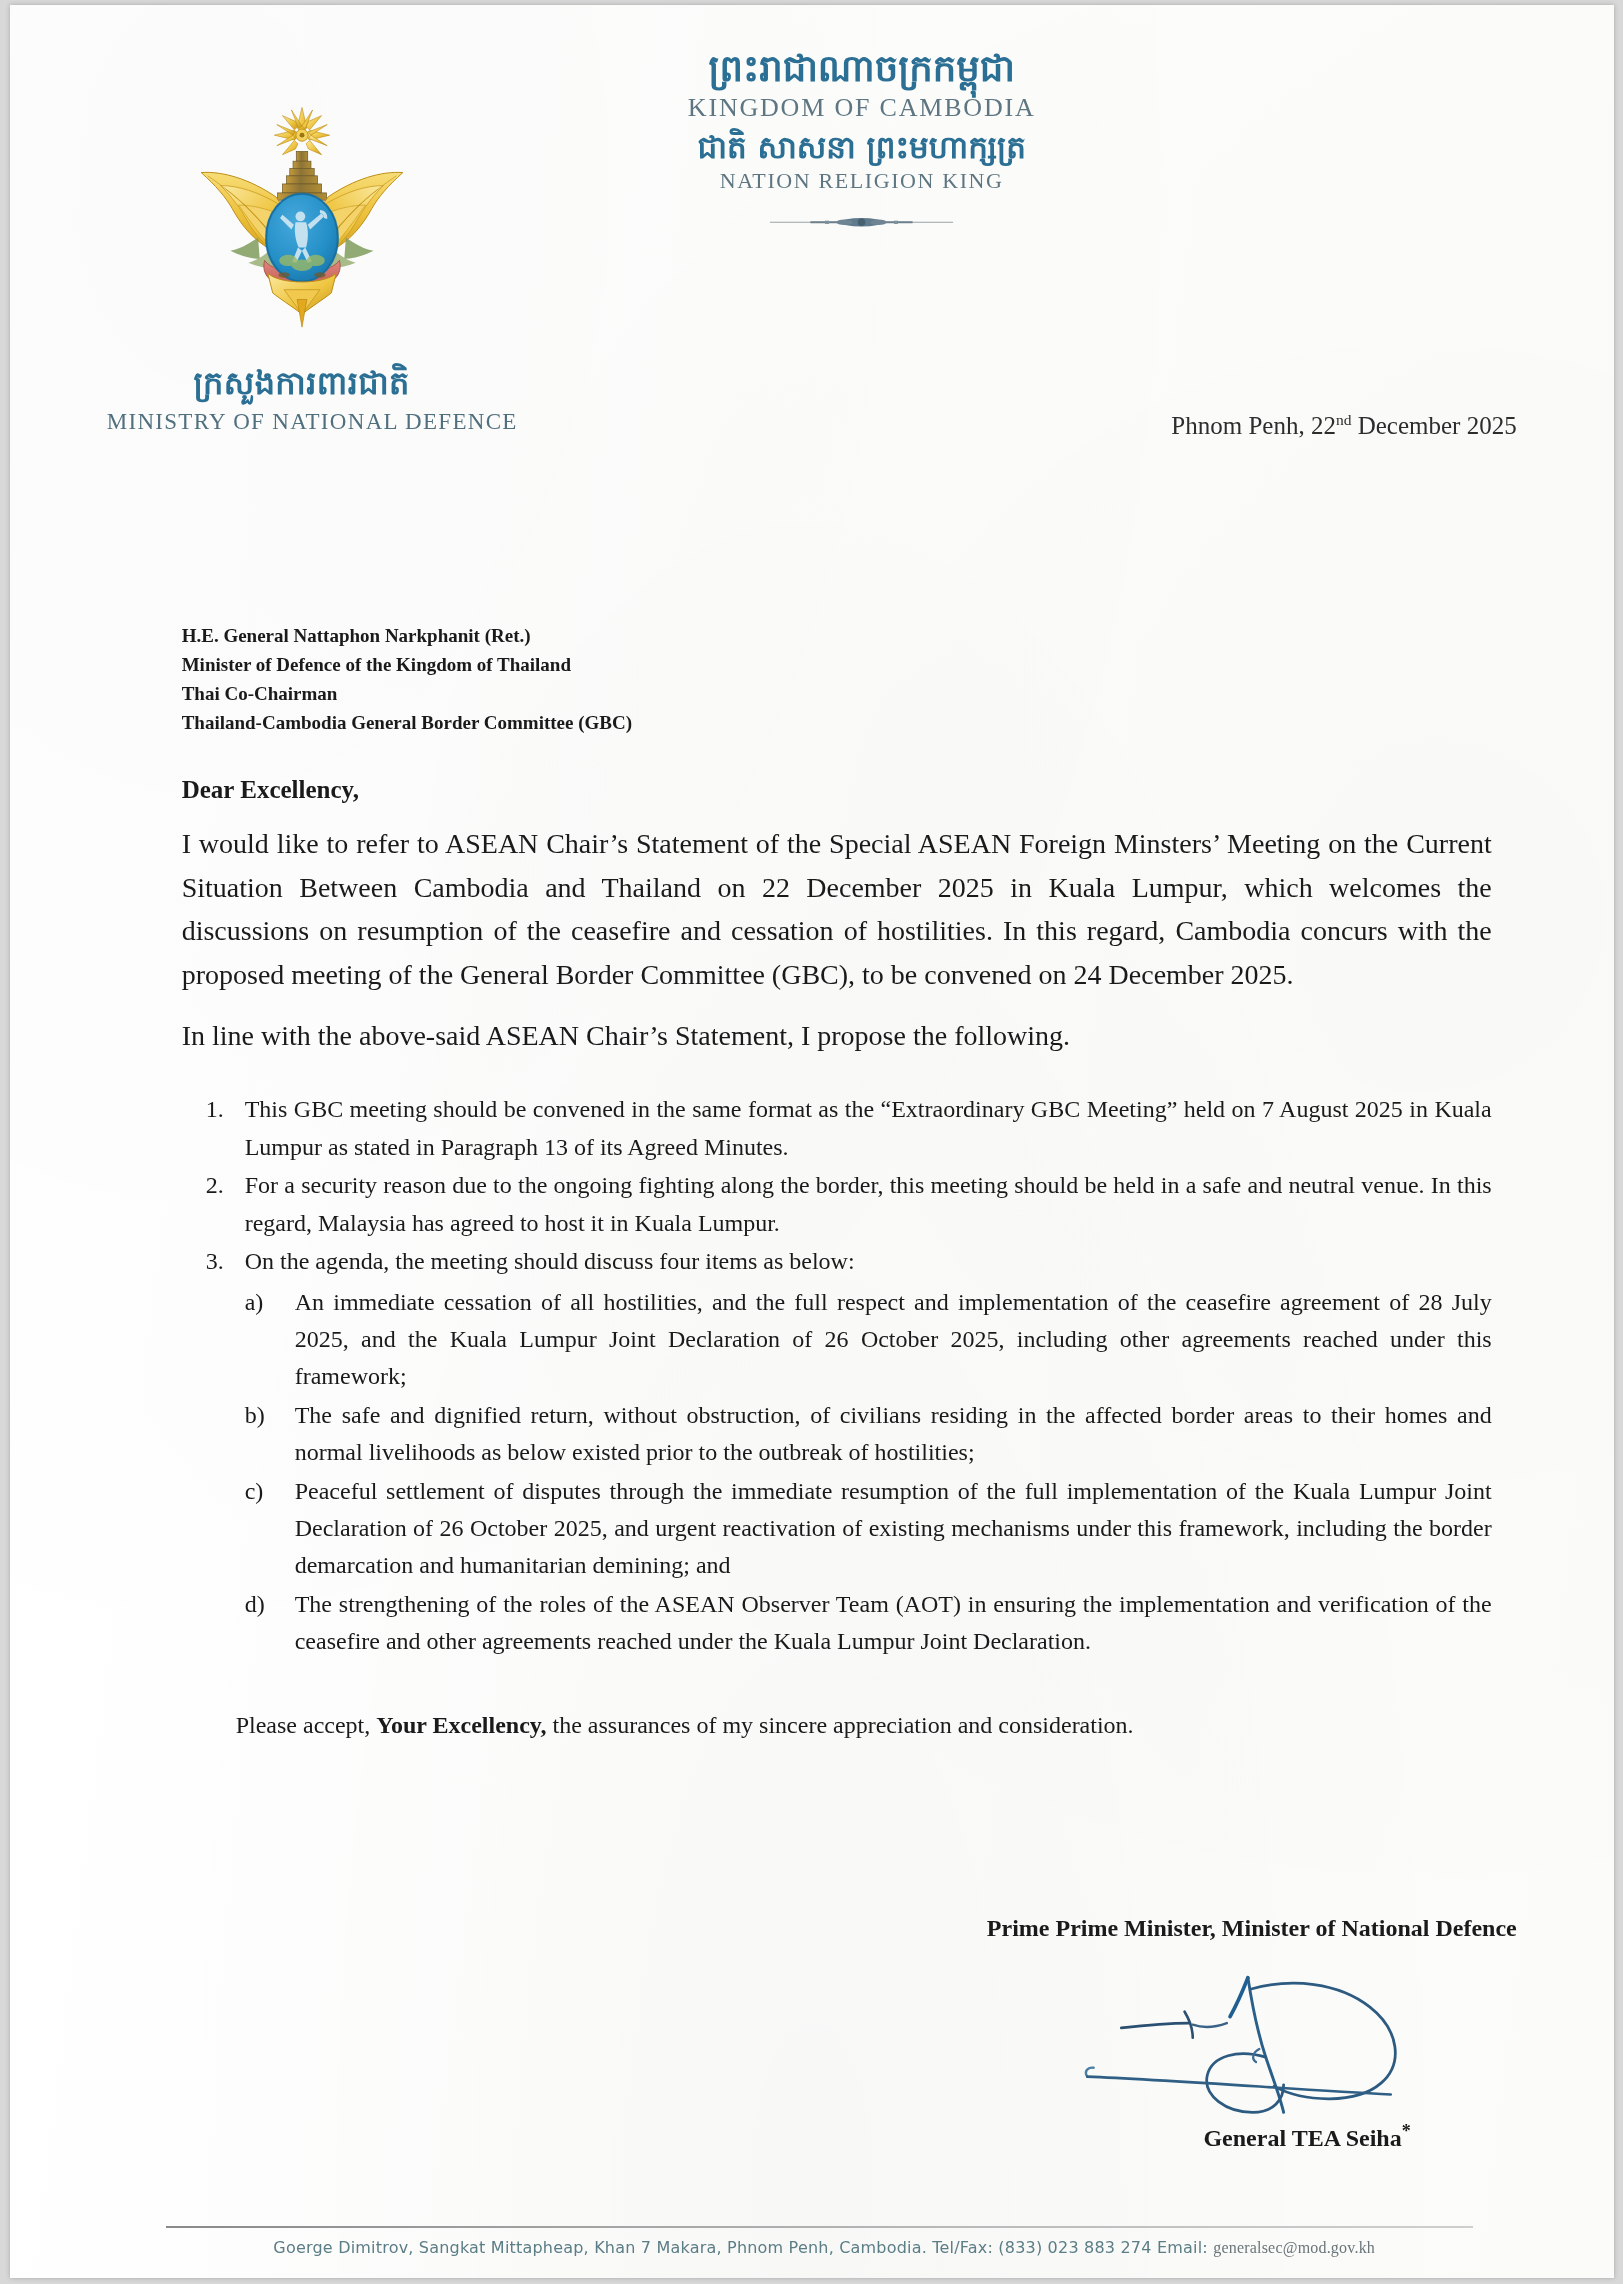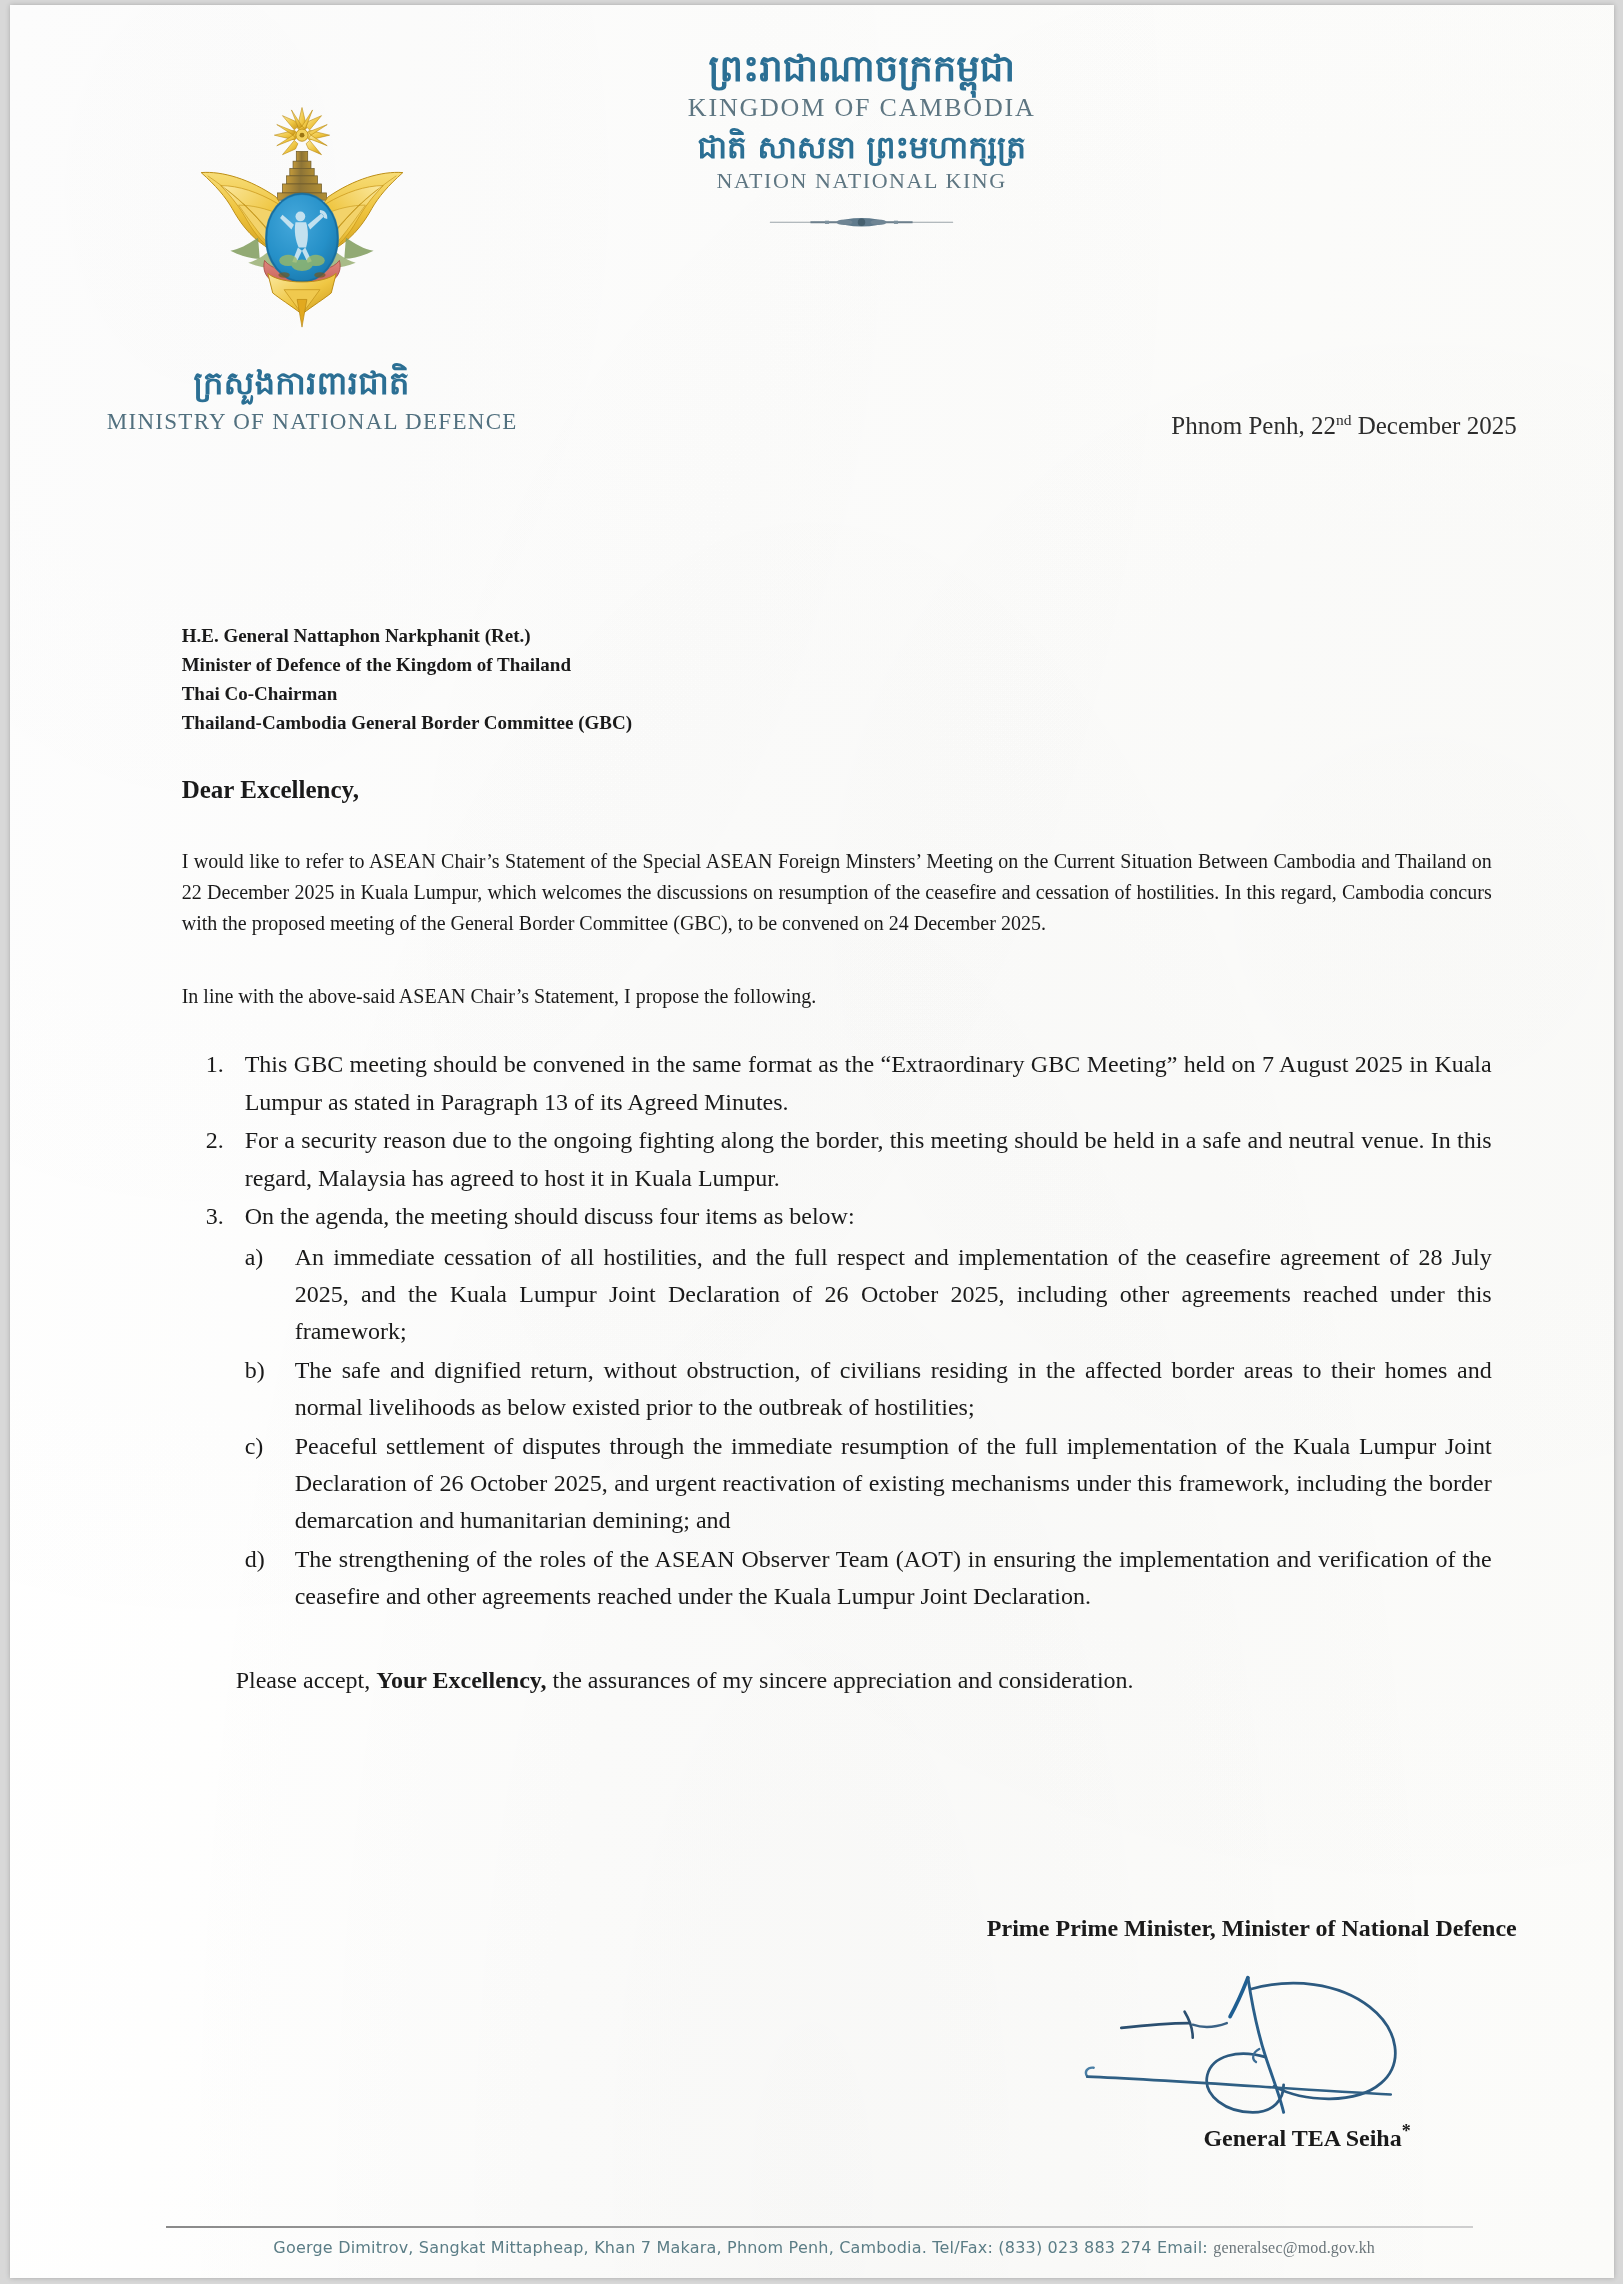--- a/index.html
+++ b/index.html
@@ -286,7 +286,7 @@
       <div class="kh-kingdom">ព្រះរាជាណាចក្រកម្ពុជា</div>
       <div class="en-kingdom">KINGDOM OF CAMBODIA</div>
       <div class="kh-motto">ជាតិ សាសនា ព្រះមហាក្សត្រ</div>
-      <div class="en-motto">NATION NATIONAL KING</div>
+      <div class="en-motto">NATION RELIGION KING</div>
 
       <svg id="divider" viewBox="0 0 230 18">
         <line x1="2" y1="9" x2="228" y2="9" stroke="#9aa3a8" stroke-width="1.4"></line>

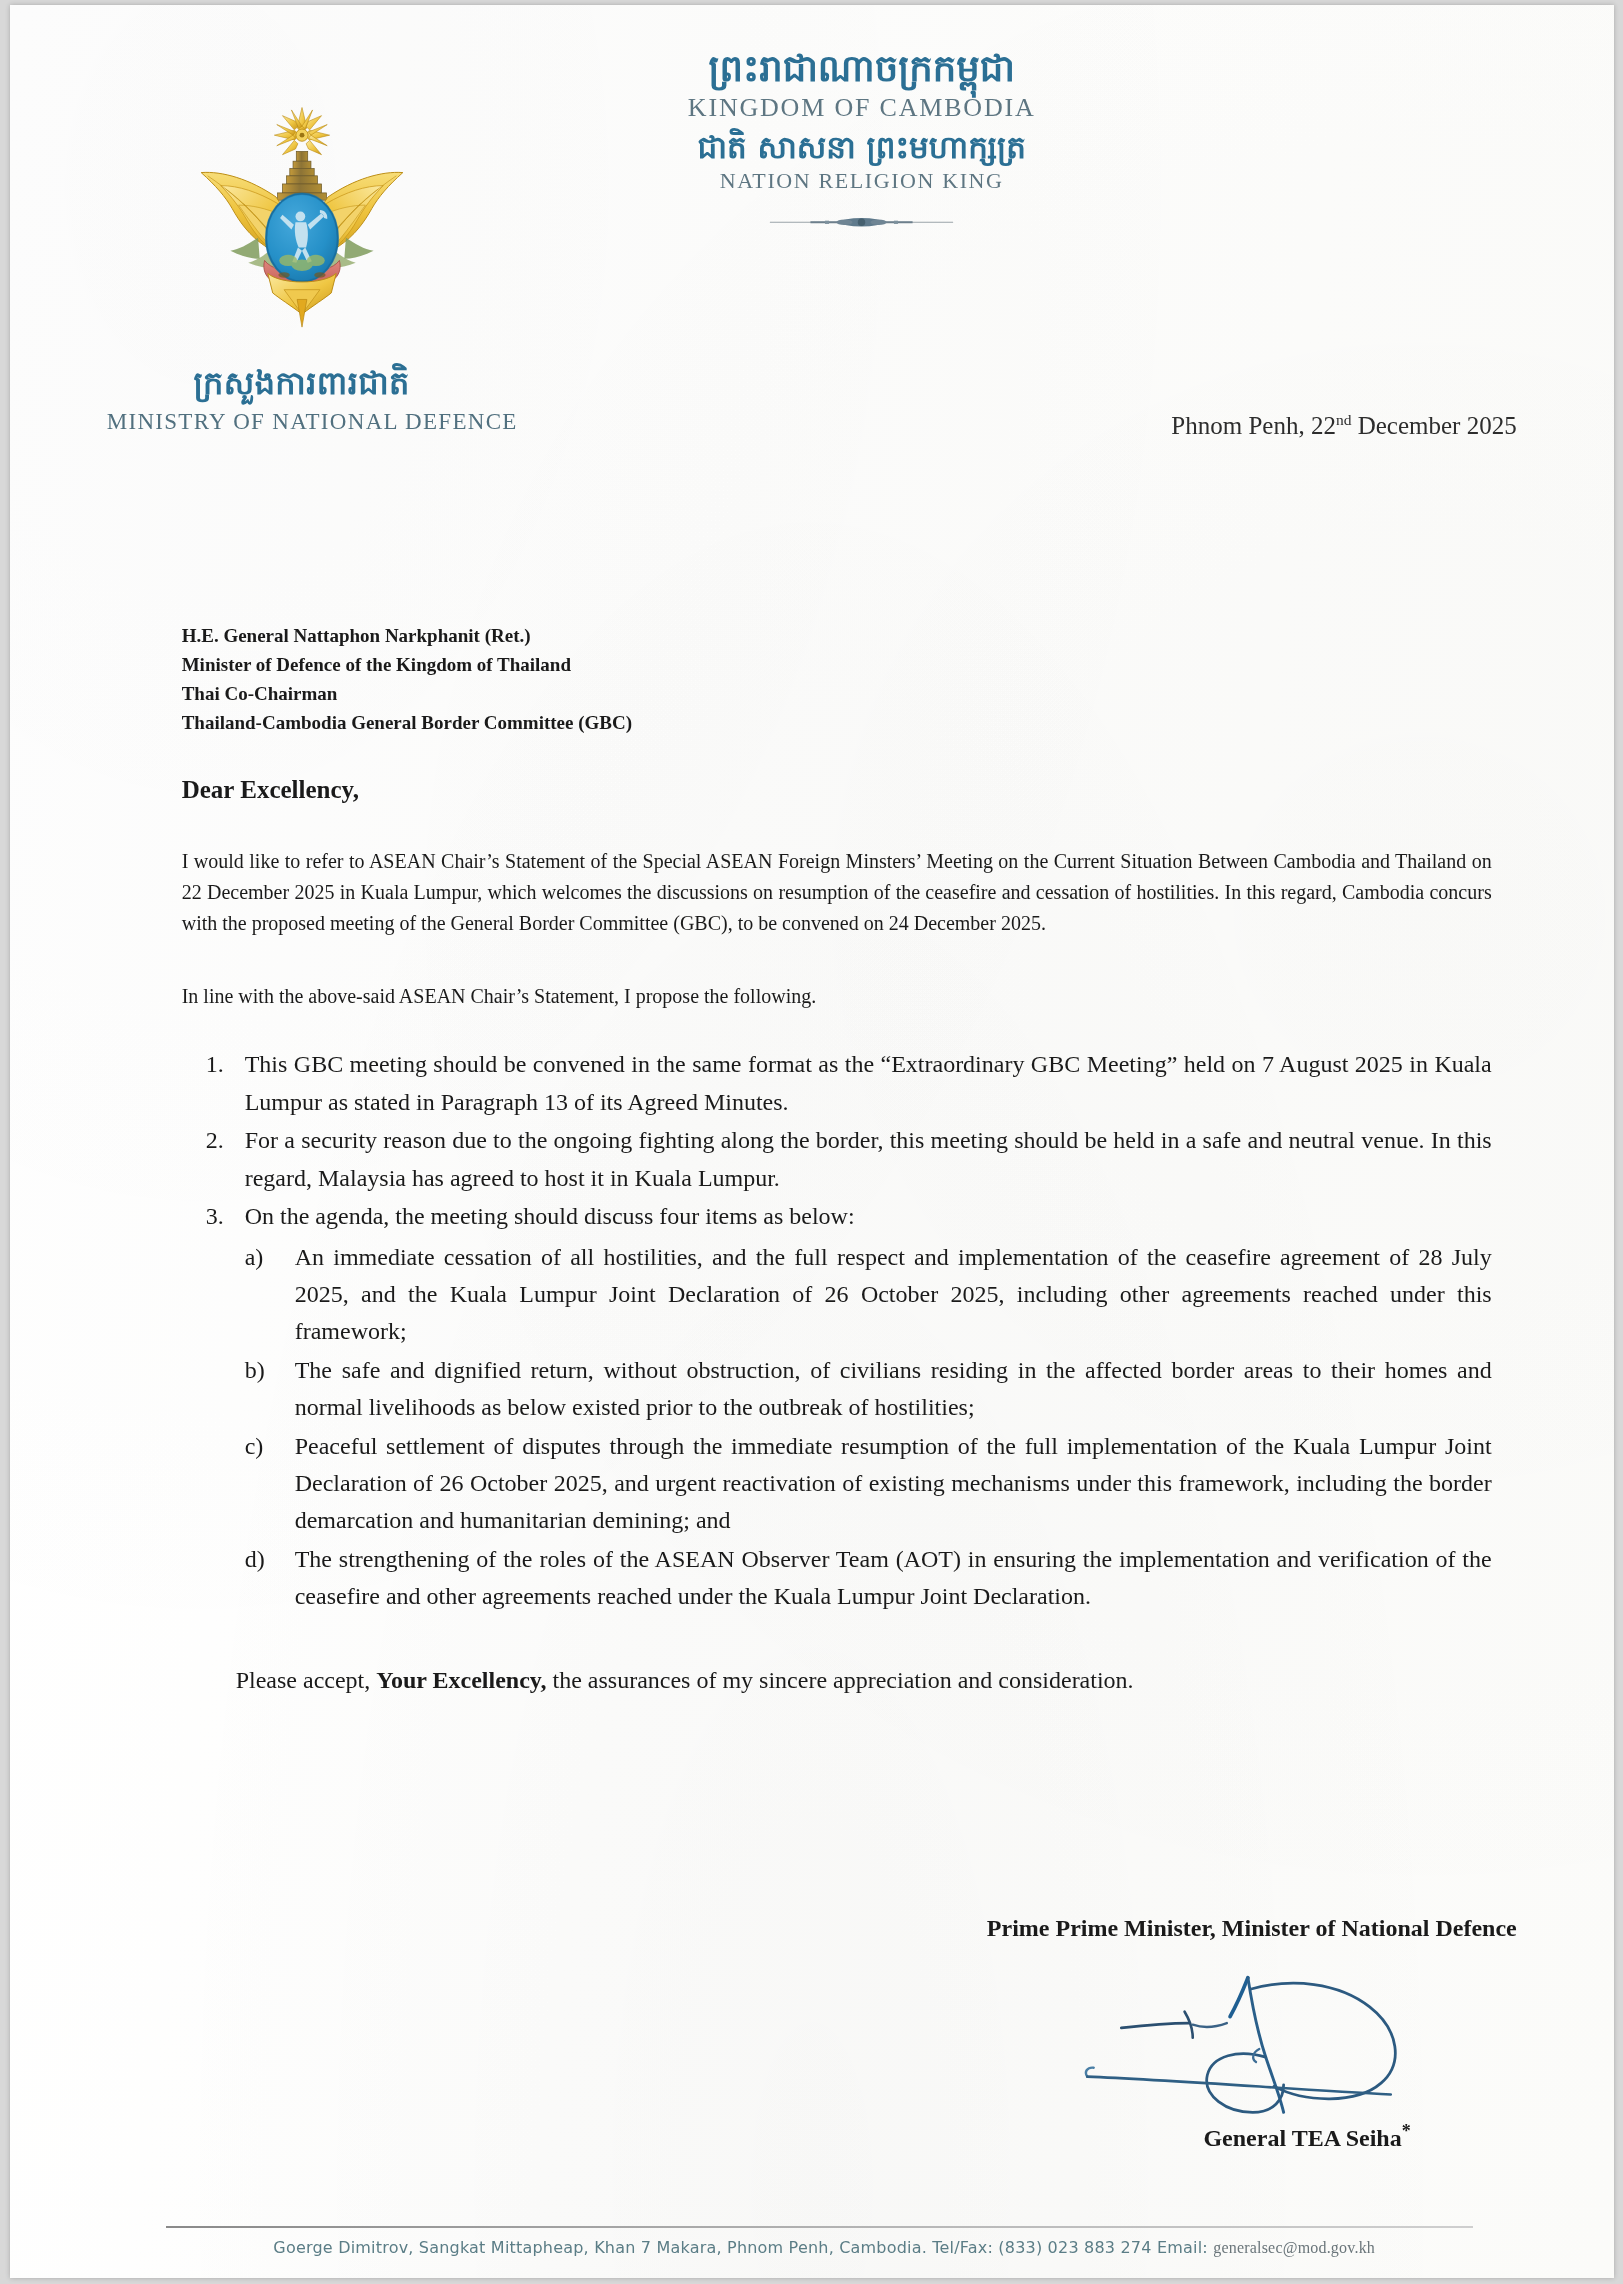--- a/index.html
+++ b/index.html
@@ -152,10 +152,10 @@
   }
 
   p.para {
-    font-size: 20px;
+    font-size: 28px;
     line-height: 1.55;
     text-align: justify;
-    margin: 42px 0 0 0;
+    margin: 18px 0 0 0;
   }
 
   

